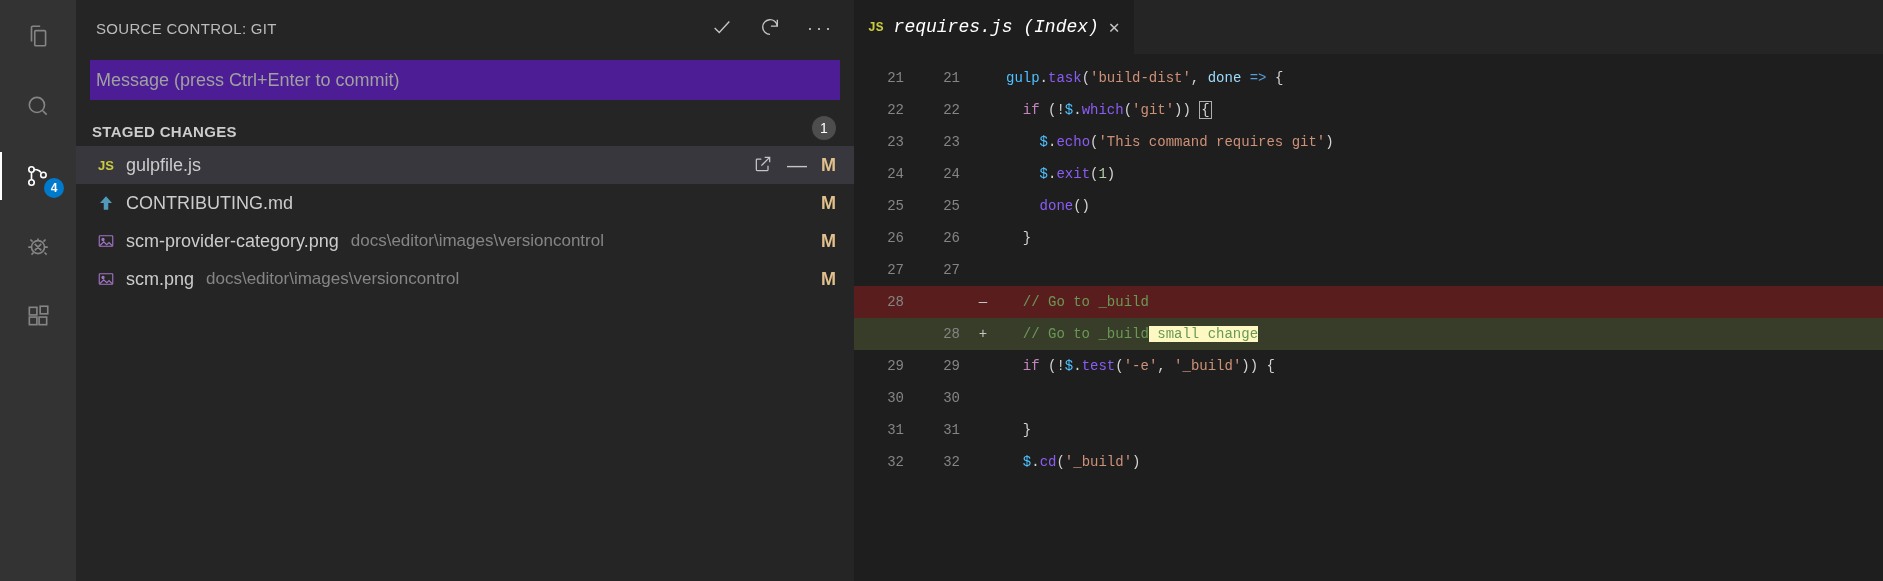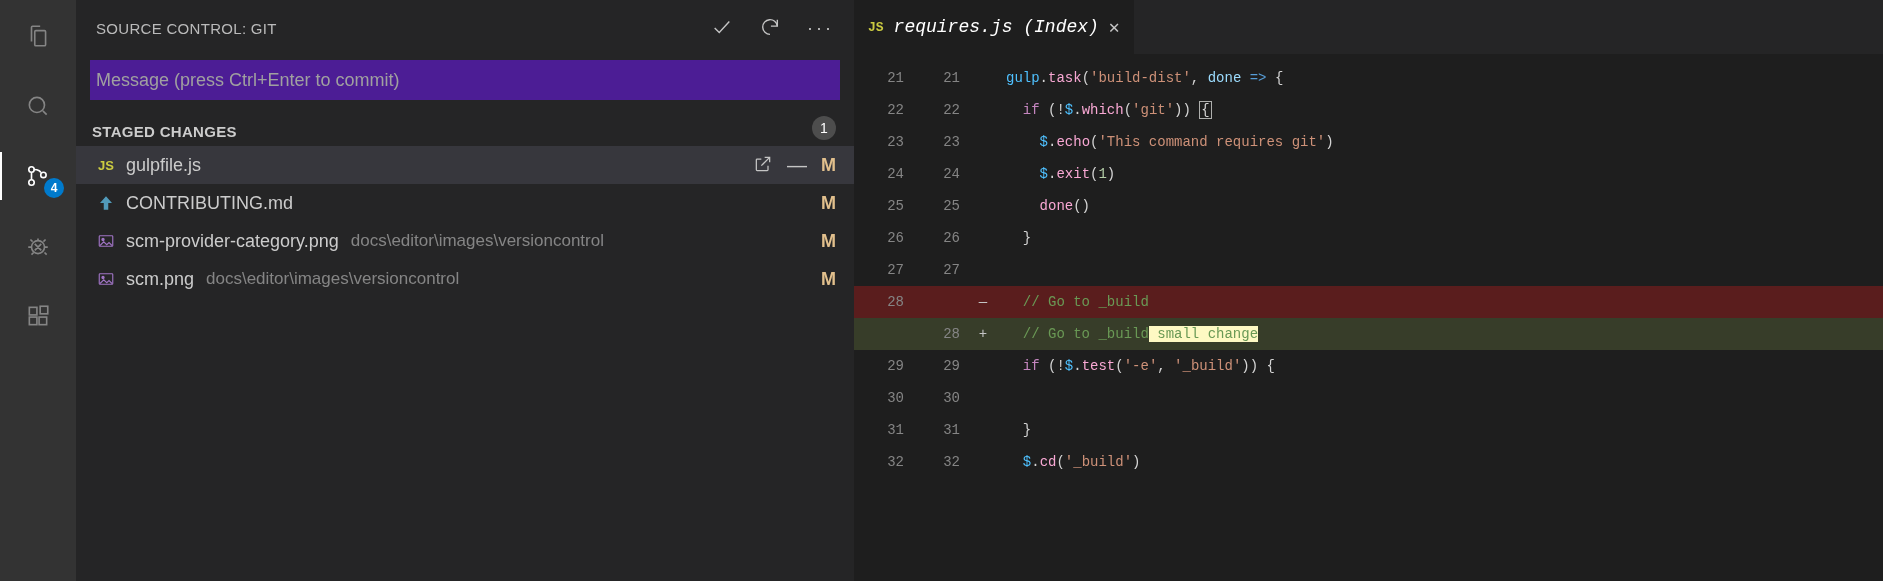--- a/index.html
+++ b/index.html
@@ -115,7 +115,7 @@
 .cursor-box { border:1px solid #aeafad; padding:0 1px; }
 
 .tok-obj { color:#4fc1ff; }
-.tok-fn  { color:#f9a8d4; }
+.tok-fn  { color:#8b5cf6; }
 .tok-str { color:#ce9178; }
 .tok-kw  { color:#c586c0; }
 .tok-var { color:#9cdcfe; }

